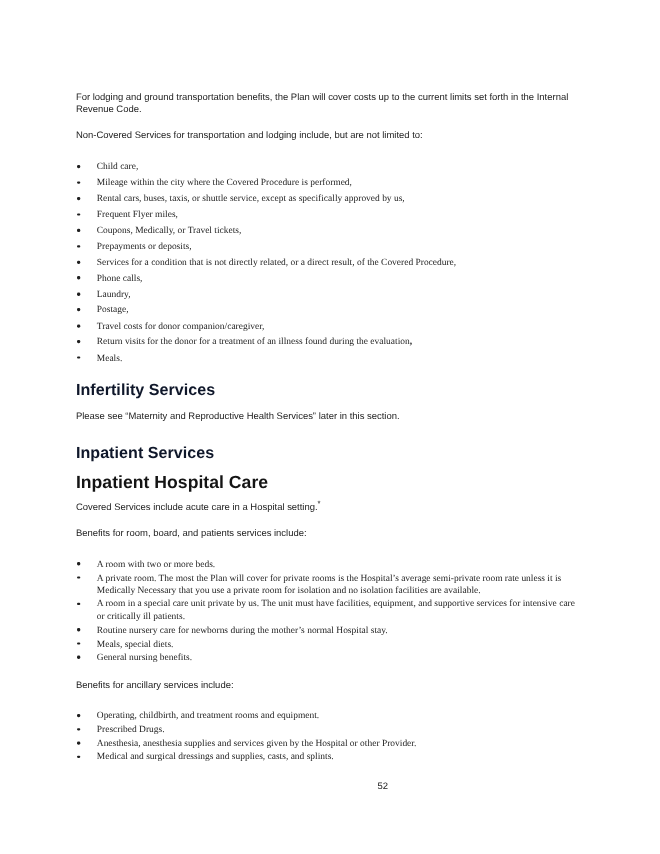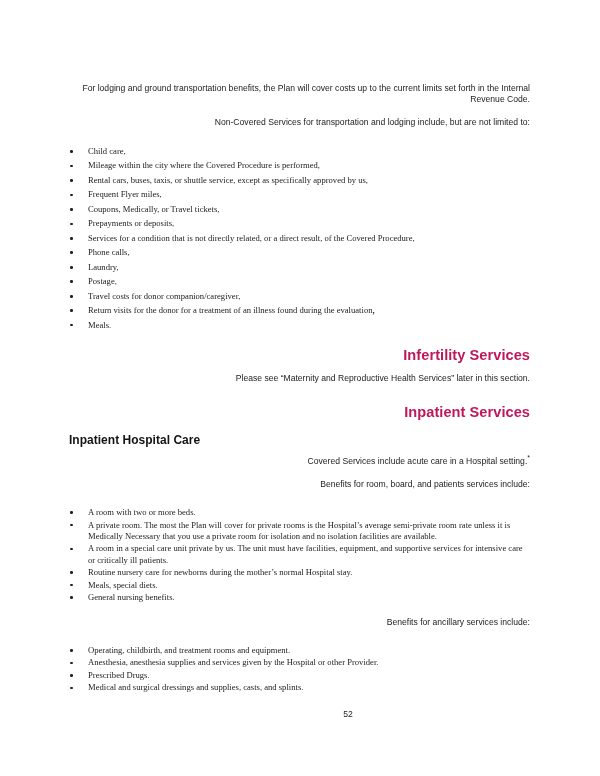--- a/index.html
+++ b/index.html
@@ -37,7 +37,7 @@
     line-height: 11.3px;
     color: #222222;
     margin: 0 0 11px 0;
-    text-align: right;
+    text-align: left;
   }
 
   

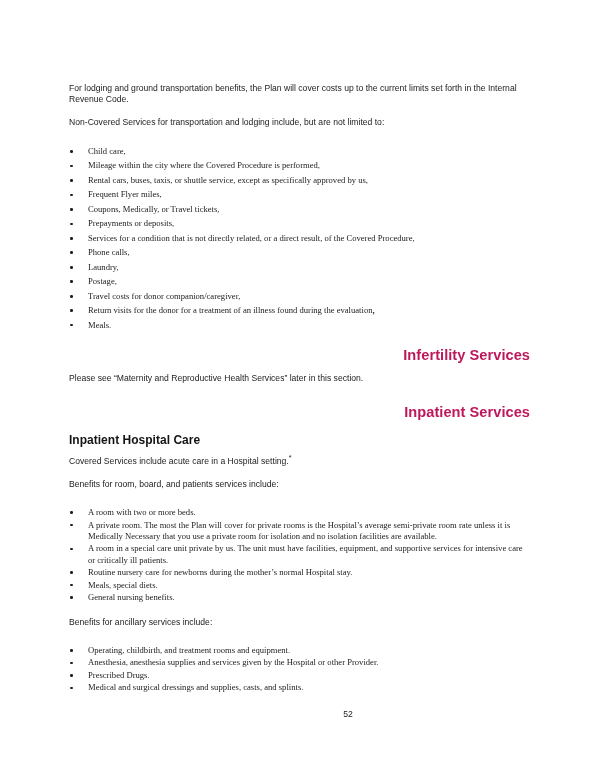--- a/index.html
+++ b/index.html
@@ -77,12 +77,11 @@
   h1.h-major {
     font-size: 14.6px;
     font-weight: bold;
-    color: #be185d;
+    color: #0f172a;
     margin: 0;
     padding: 0;
     line-height: 18px;
     letter-spacing: 0.05px;
-    text-align: right;
   }
   h2.h-minor {
     font-size: 12px;

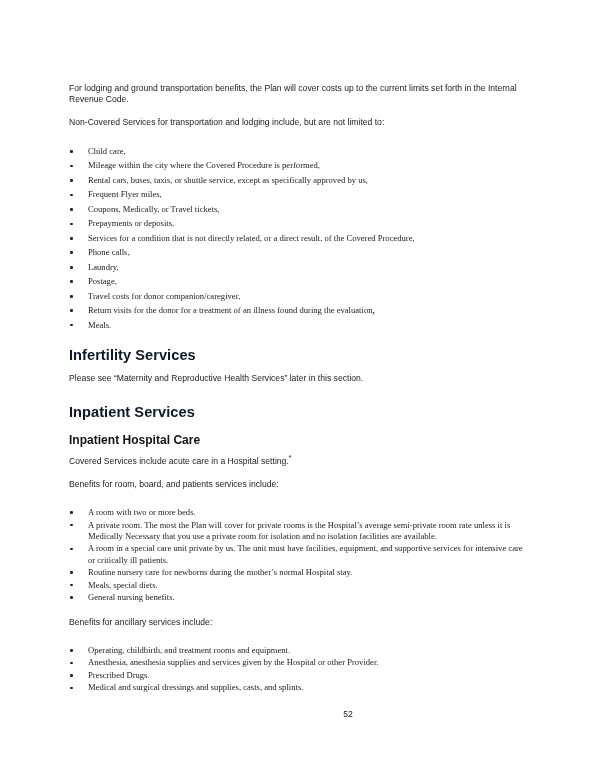--- a/index.html
+++ b/index.html
@@ -84,7 +84,7 @@
     letter-spacing: 0.05px;
   }
   h2.h-minor {
-    font-size: 12px;
+    font-size: 16px;
     font-weight: bold;
     color: #141414;
     margin: 0;

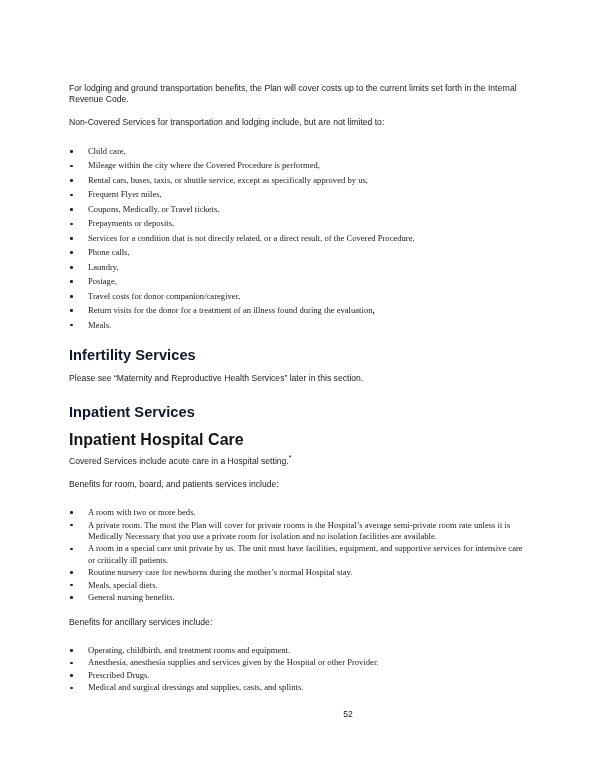--- a/index.html
+++ b/index.html
@@ -246,14 +246,14 @@
       </li>
       <li>
         <span class="bullet-dot"></span>
+        <span class="li-text">Prescribed Drugs.</span>
+      </li>
+      <li>
+        <span class="bullet-dot"></span>
         <span class="li-text">Anesthesia, anesthesia supplies and services given by the Hospital or other Provider.</span>
       </li>
       <li>
         <span class="bullet-dot"></span>
-        <span class="li-text">Prescribed Drugs.</span>
-      </li>
-      <li>
-        <span class="bullet-dot"></span>
         <span class="li-text">Medical and surgical dressings and supplies, casts, and splints.</span>
       </li>
     </ul>

